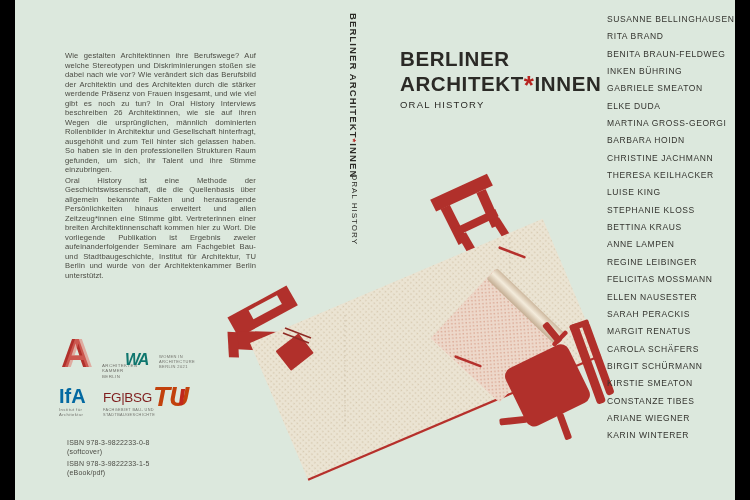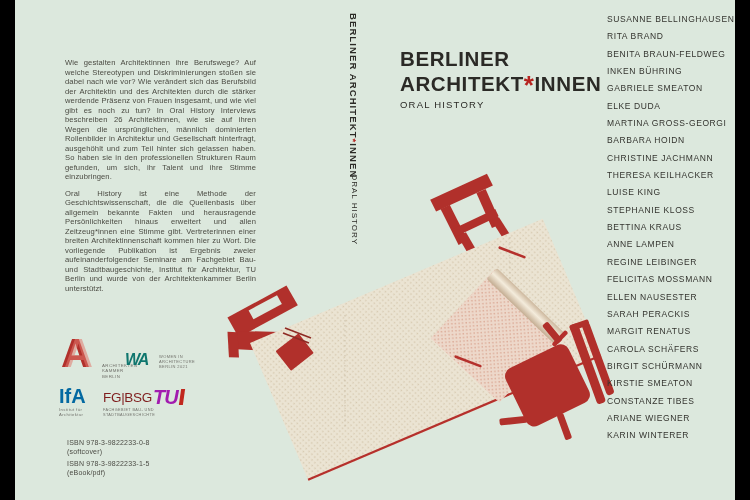--- a/index.html
+++ b/index.html
@@ -17,7 +17,7 @@
     font-size:7.6px;line-height:9.5px;color:#4a4a42;
     text-align:justify;letter-spacing:.1px;
   }
-  .blurb p{margin:7px 0 1px 0;}
+  .blurb p{margin:0 0 1px 0;}
   
   .logo{position:absolute;}
   .logo .cap{

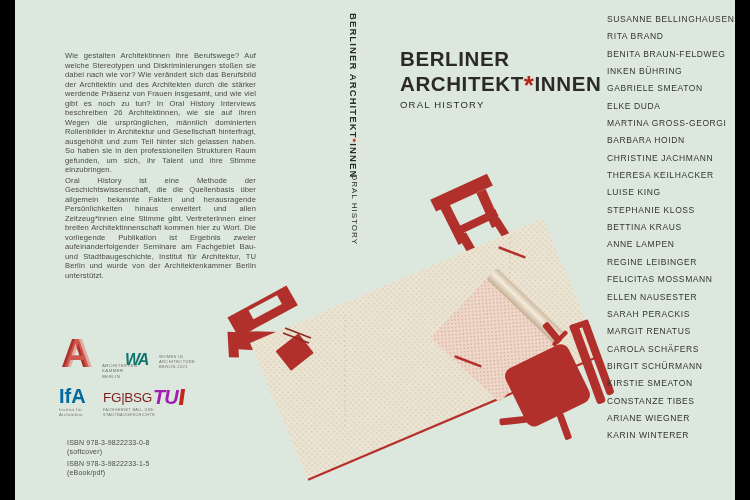--- a/index.html
+++ b/index.html
@@ -38,7 +38,7 @@
   .fgbsg .mark{font-size:13.5px;font-weight:400;color:#7f1d1d;line-height:14px;letter-spacing:-.3px;}
   .fgbsg .cap{margin-top:3px;font-size:3.8px;}
   .tu{left:138px;top:385px;width:40px;height:34px;}
-  .tu .mark{font-size:20px;font-weight:800;font-style:italic;color:#a21caf;letter-spacing:-1px;line-height:24px;}
+  .tu .mark{font-size:28px;font-weight:800;font-style:italic;color:#c2410c;letter-spacing:-1px;line-height:24px;}
   .tu .bar{position:absolute;left:27px;top:4px;width:4px;height:16px;background:#c1271d;transform:skewX(-8deg);}
   .isbn{
     position:absolute;left:52px;top:438px;font-size:7px;line-height:9px;color:#4c4c45;letter-spacing:.2px;

